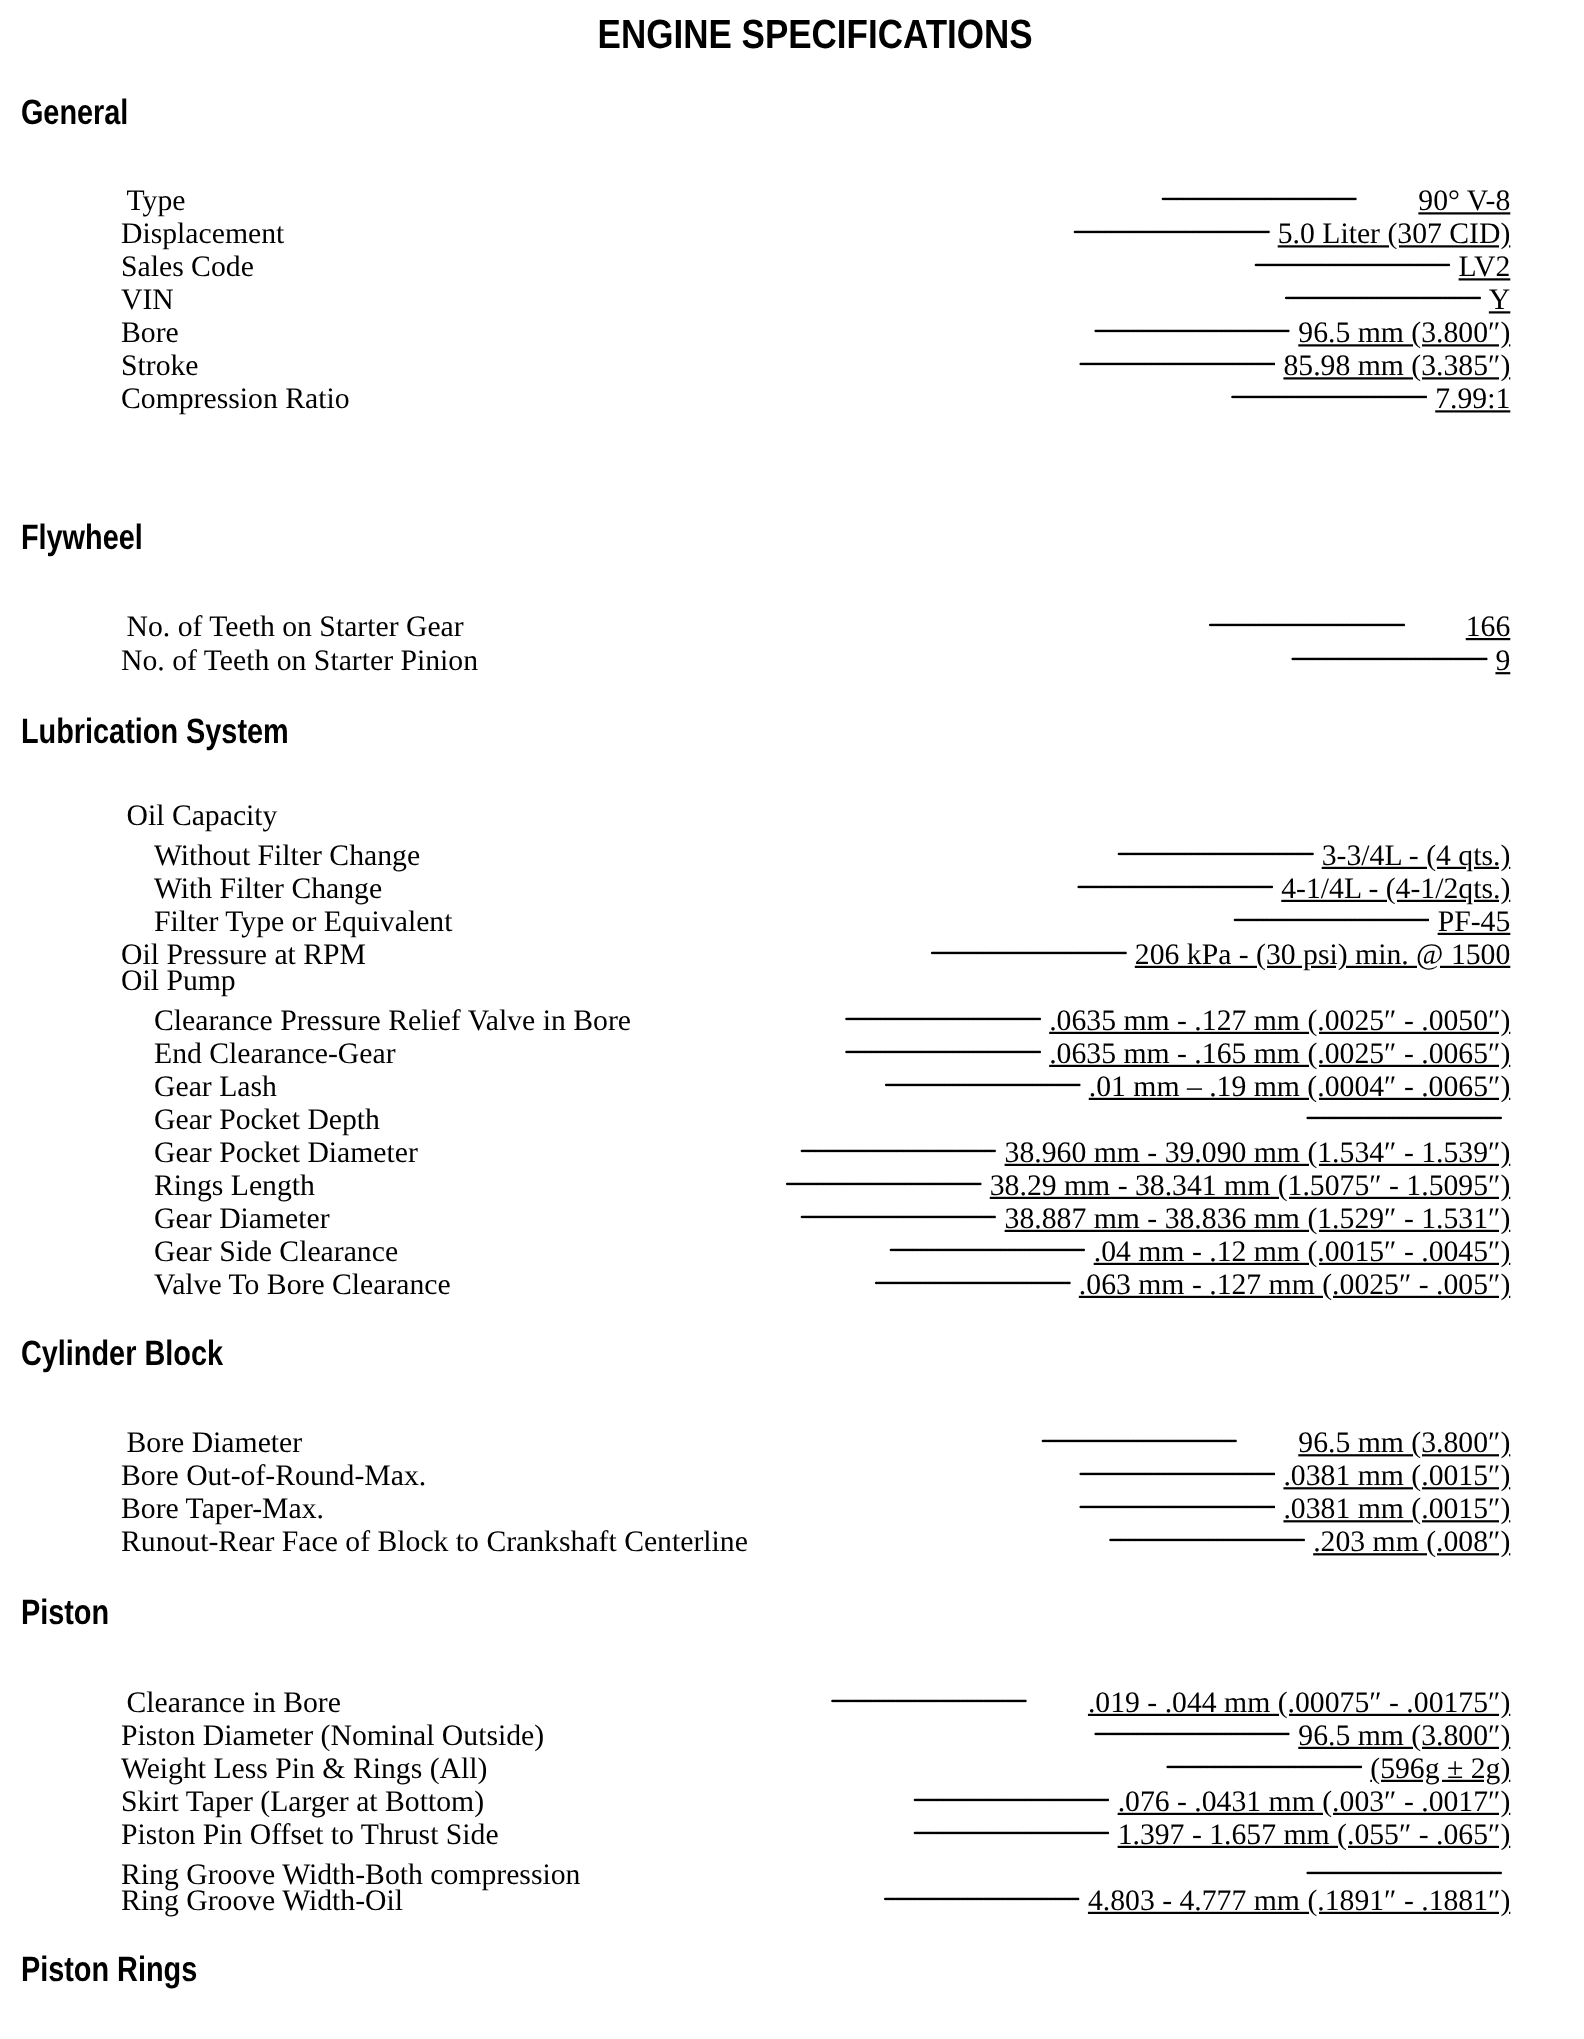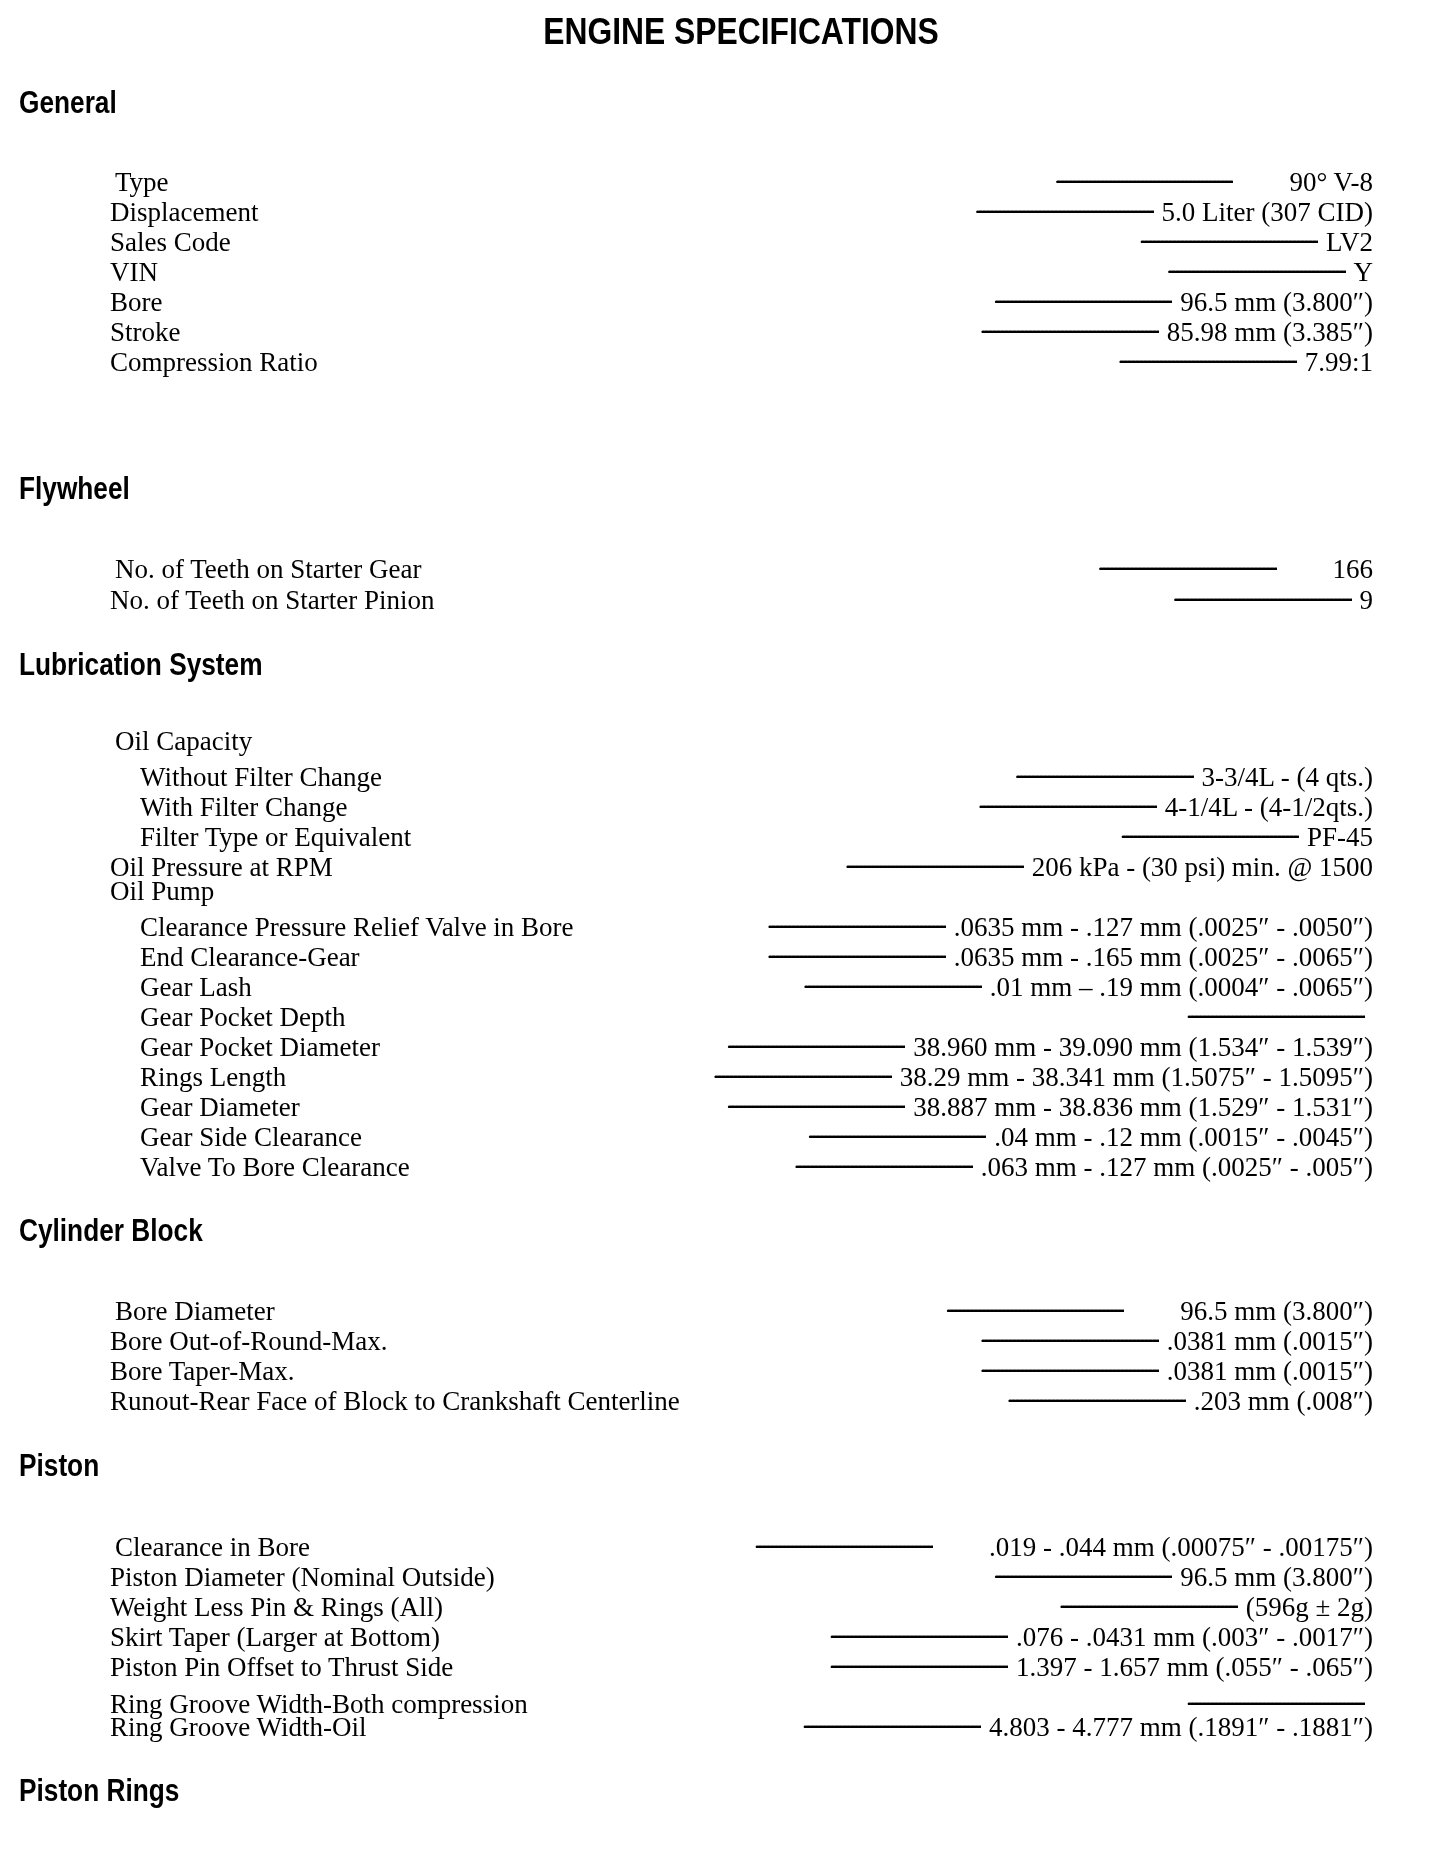--- a/index.html
+++ b/index.html
@@ -32,7 +32,7 @@
     position: absolute; right: 0; bottom: 0; font-size: 14px; letter-spacing: -3.1px;
     line-height: 24px; white-space: nowrap; font-weight: bold;
   }
-  .row .value { flex: 0 0 auto; }
+  .row .value { flex: 0 0 auto; text-decoration: underline; }
 </style>
 </head>
 <body>

